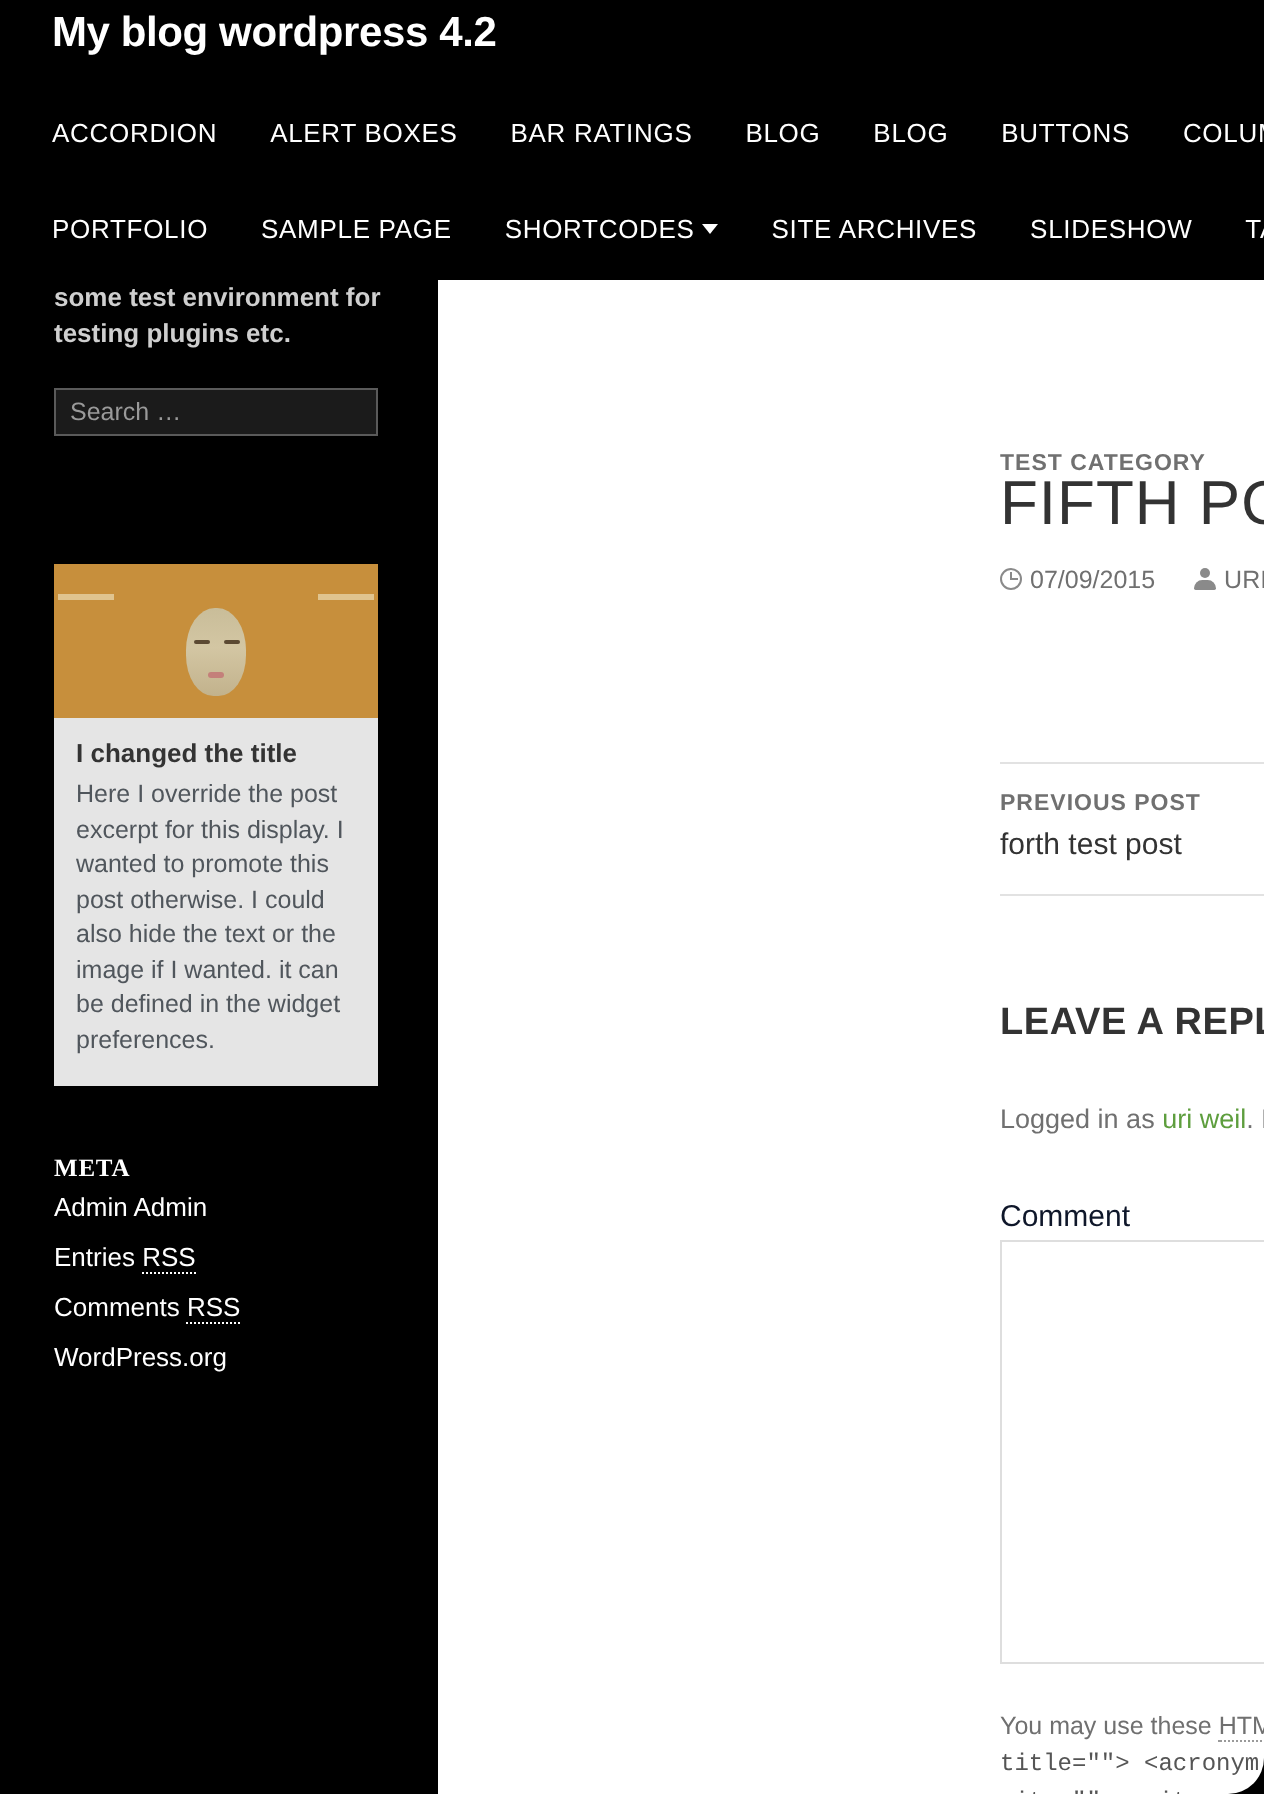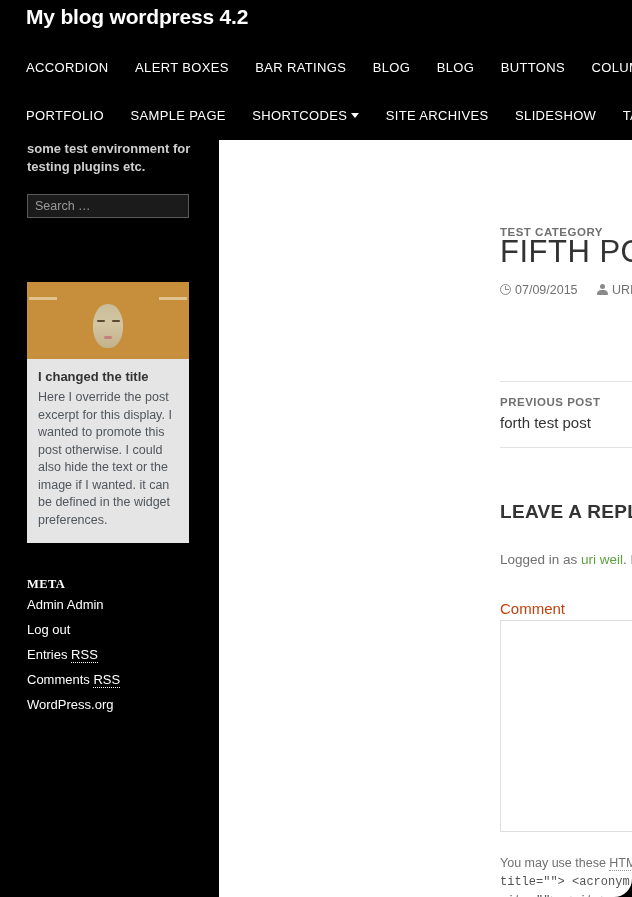--- a/index.html
+++ b/index.html
@@ -319,7 +319,7 @@
     position: absolute;
     left: 281px; top: 460px;
     font-size: 15px;
-    color: #c2410c;
+    color: #0f172a;
   }
   .comment-textarea {
     position: absolute;

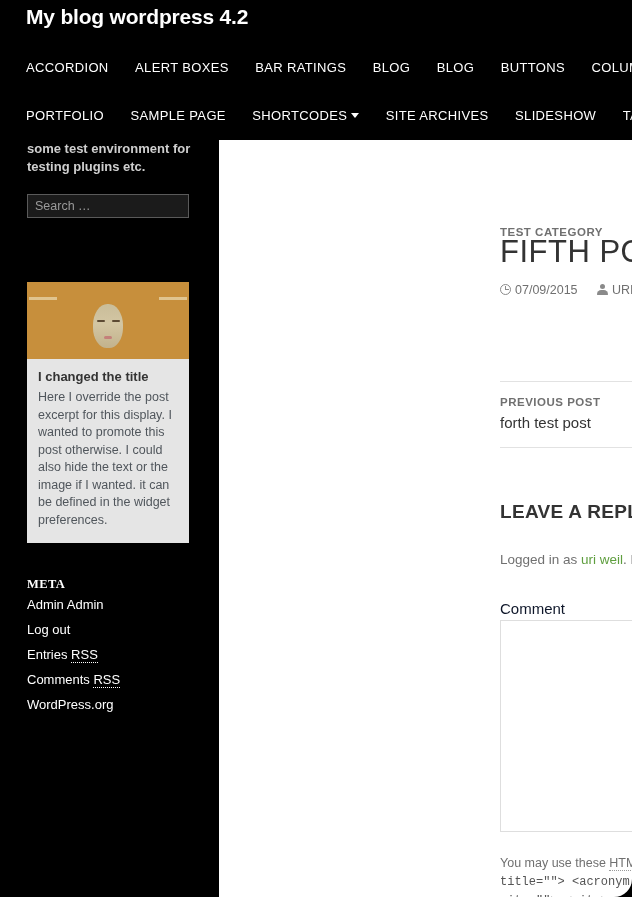--- a/index.html
+++ b/index.html
@@ -411,9 +411,6 @@
           <a class="meta-link">Admin Admin</a>
         </li>
         <li>
-          <a class="meta-link">Log out</a>
-        </li>
-        <li>
           <a class="meta-link"><span>Entries </span><span class="abbr">RSS</span></a>
         </li>
         <li>

